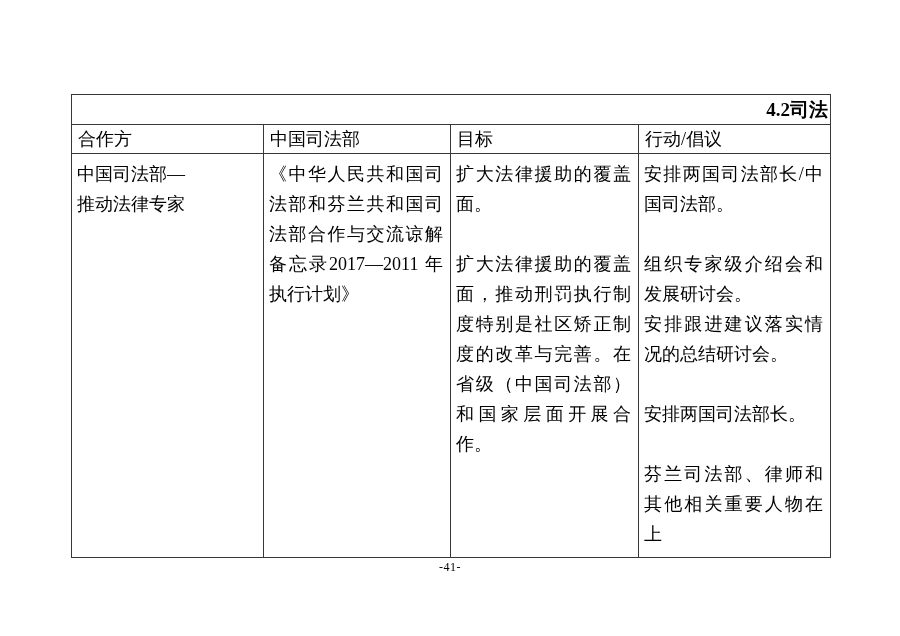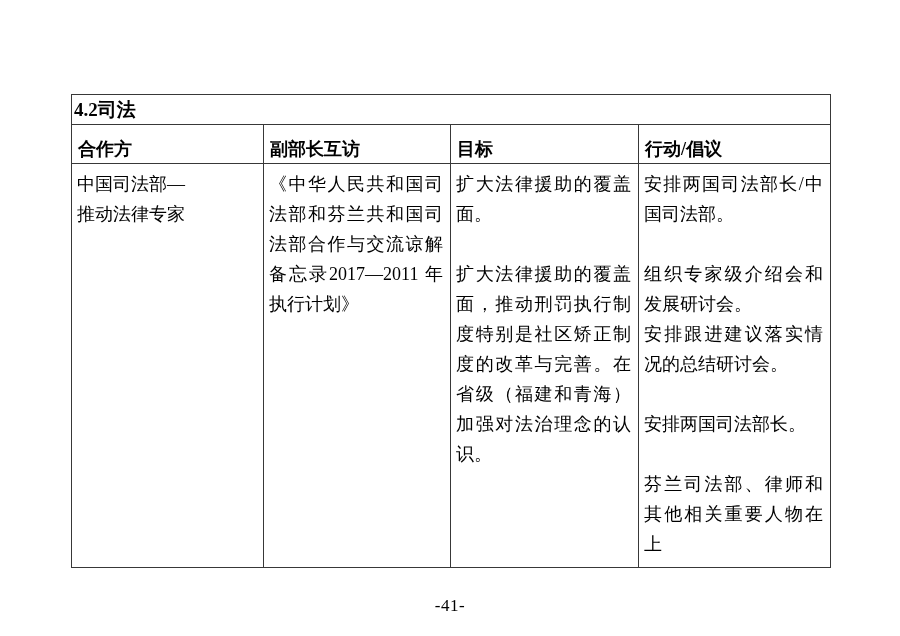--- a/index.html
+++ b/index.html
@@ -27,7 +27,7 @@
   }
   .title-cell {
     height: 30px;
-    text-align: left;
+    text-align: right;
     vertical-align: middle;
     font-weight: bold;
     font-size: 19px;

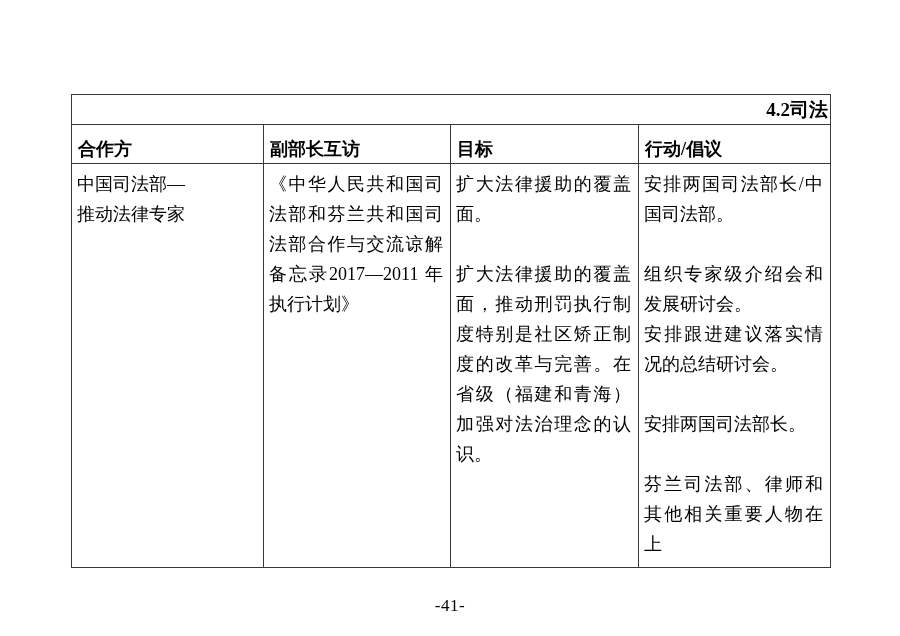--- a/index.html
+++ b/index.html
@@ -37,9 +37,9 @@
     height: 29px;
     text-align: left;
     vertical-align: middle;
-    font-weight: bold;
+    font-weight: normal;
     font-size: 18px;
-    padding: 12px 4px 2px 6px;
+    padding: 2px 4px 2px 6px;
   }
   td.body-cell {
     height: 380px;

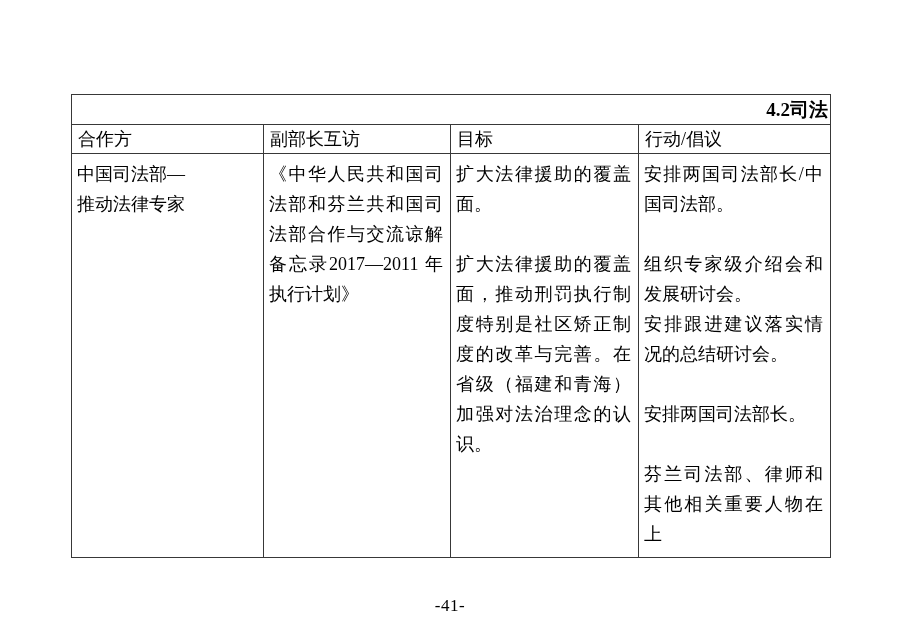--- a/index.html
+++ b/index.html
@@ -81,7 +81,7 @@
       </tr>
       <tr>
         <th class="hdr">合作方</th>
-        <th class="hdr">副部长互访</th>
+        <th class="hdr">中国司法部</th>
         <th class="hdr">目标</th>
         <th class="hdr">行动/倡议</th>
       </tr>

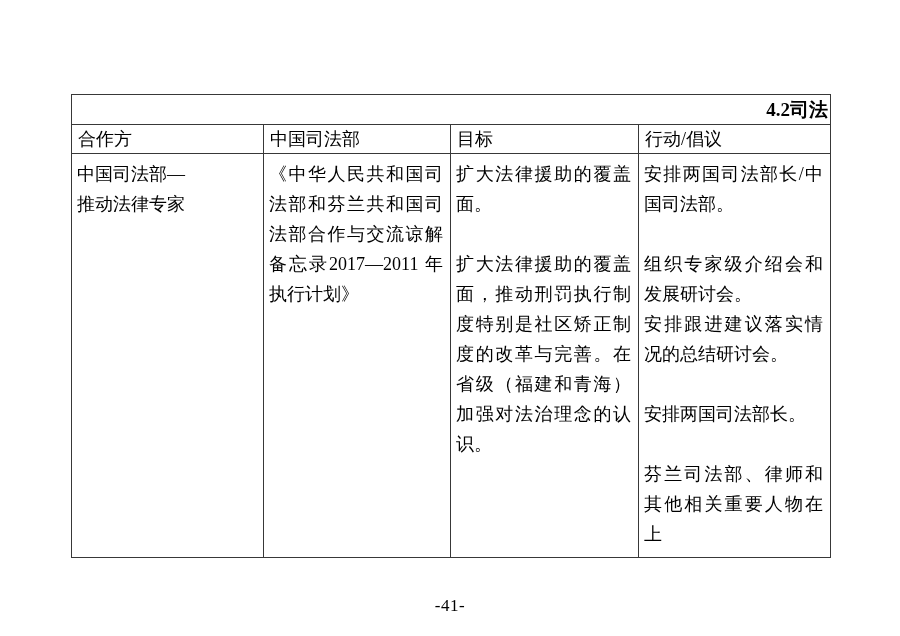--- a/index.html
+++ b/index.html
@@ -96,7 +96,7 @@
         <td class="body-cell">
             <div class="para">扩大法律援助的覆盖面。</div>
             <div class="para"></div>
-            <div class="para">扩大法律援助的覆盖面，推动刑罚执行制度特别是社区矫正制度的改革与完善。在省级（福建和青海）加强对法治理念的认识。</div>
+            <div class="para">扩大法律援助的覆盖面，推动刑罚执行制度特别是社区矫正制度的改革与完善。在省级（中国司法部）和国家层面开展合作。</div>
           </td>
         <td class="body-cell">
             <div class="para">安排两国司法部长/中国司法部。</div>

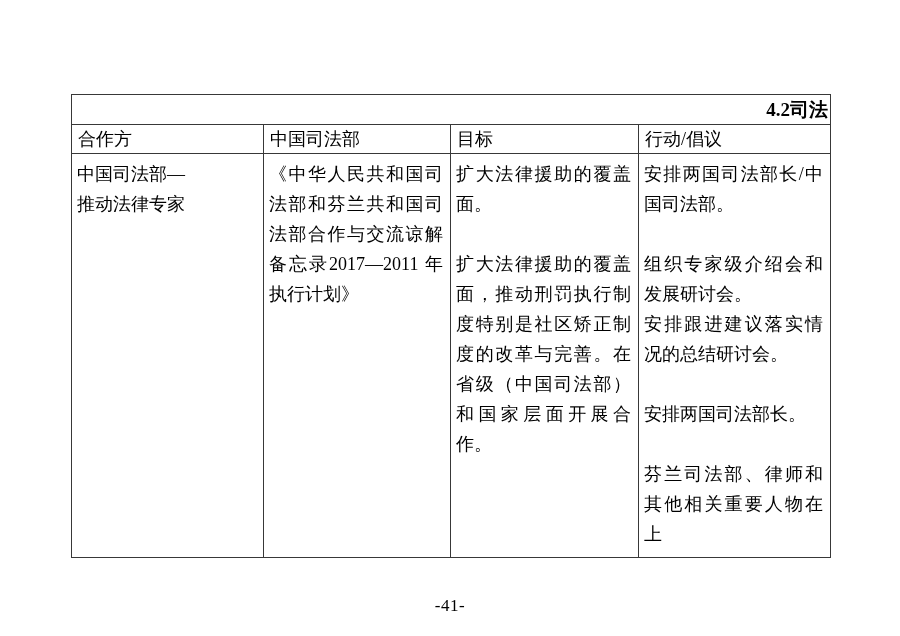--- a/index.html
+++ b/index.html
@@ -58,9 +58,8 @@
     left: 0; right: 0;
     top: 560px;
     text-align: center;
-    font-size: 17px;
+    font-size: 12px;
     letter-spacing: 0.5px;
-    margin-top: 36px;
   }
 </style>
 </head>

